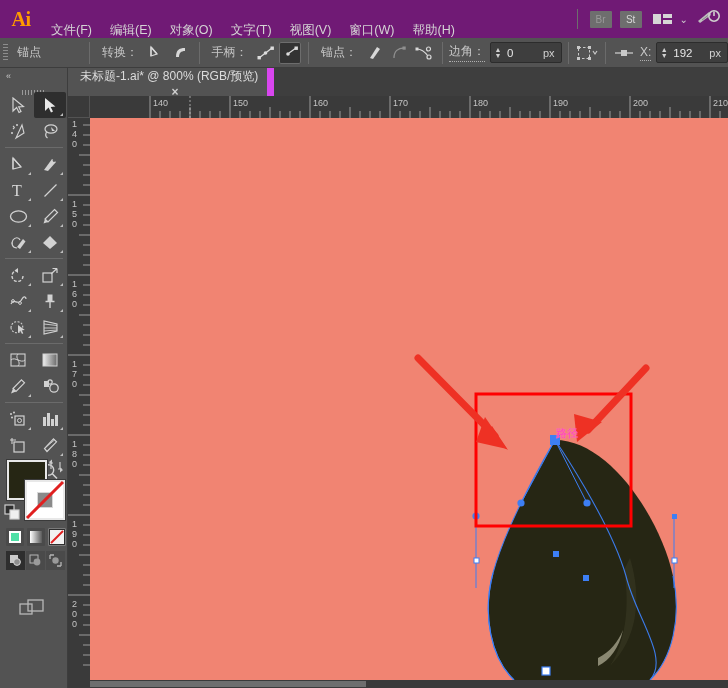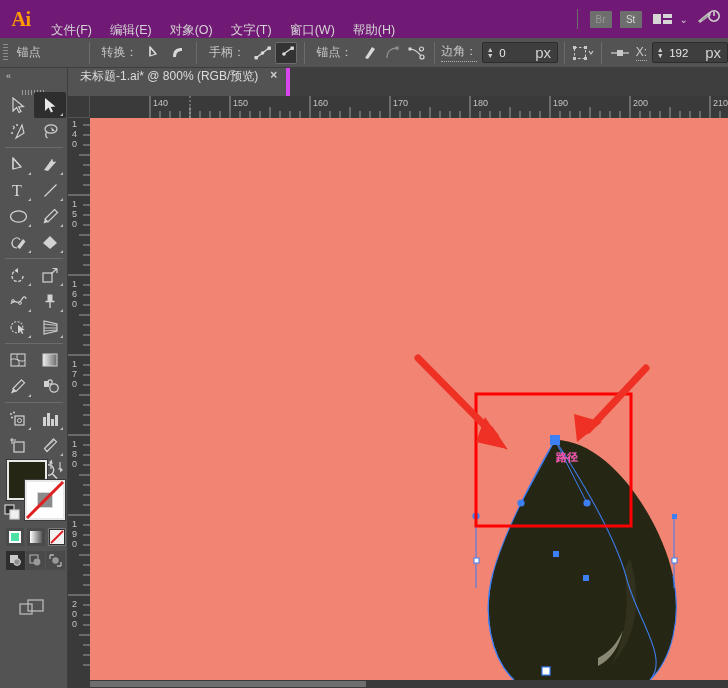--- a/index.html
+++ b/index.html
@@ -215,6 +215,7 @@
     <div class="menu-item">编辑(E)</div>
     <div class="menu-item">对象(O)</div>
     <div class="menu-item">文字(T)</div>
+    <div class="menu-item">视图(V)</div>
     <div class="menu-item">窗口(W)</div>
     <div class="menu-item">帮助(H)</div>
 

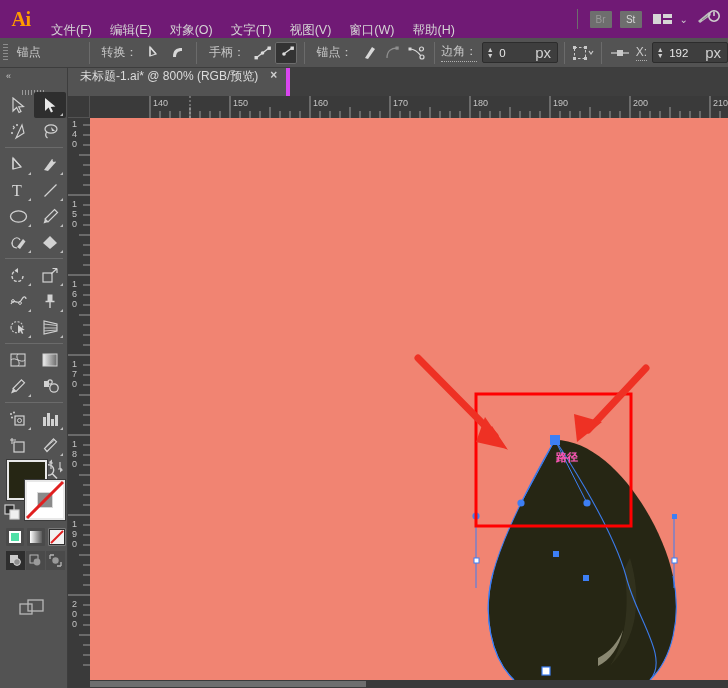--- a/index.html
+++ b/index.html
@@ -80,7 +80,7 @@
     font-size: 11.5px; font-family: "Liberation Sans", sans-serif;
     width: 38px; text-align: left; padding: 0 2px;
   }
-  .unit { color: #d0d0d0; font-size: 15px; padding-right: 6px; }
+  .unit { color: #d0d0d0; font-size: 11px; padding-right: 6px; }
 
   
   .tabbar {

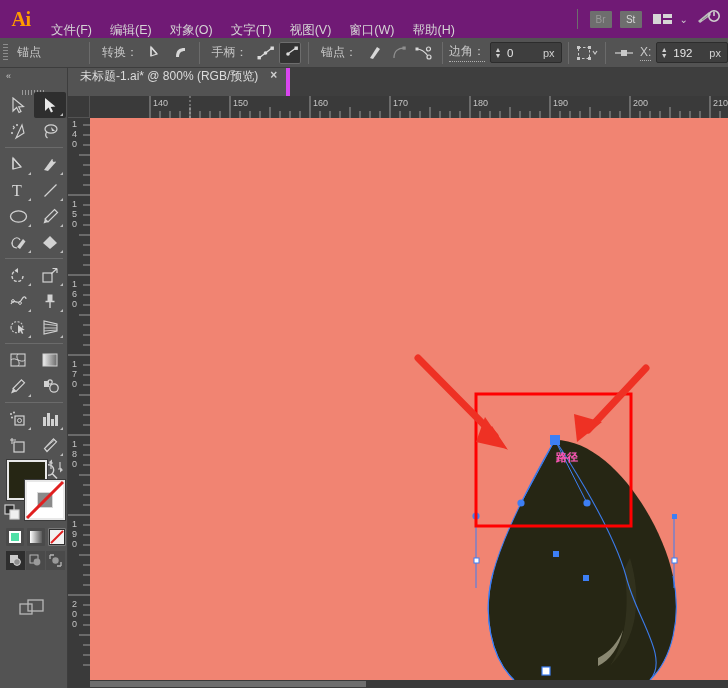--- a/index.html
+++ b/index.html
@@ -90,8 +90,9 @@
   .tab {
     position: absolute; left: 68px; top: 0; height: 28px;
     background: #535353;
-    display: flex; align-items: flex-start; padding: 0 9px 0 12px;
-    border-right: 4px solid #d946ef;
+    display: flex; align-items: center; padding: 0 9px 0 12px;
+    border-right: 7px solid #d946ef;
+    flex-direction: column;
   }
   .tab-title { color: #dcdcdc; font-size: 12px; white-space: nowrap; }
   .tab-close { color: #cfcfcf; font-size: 12px; margin-left: 12px; font-weight: bold; }

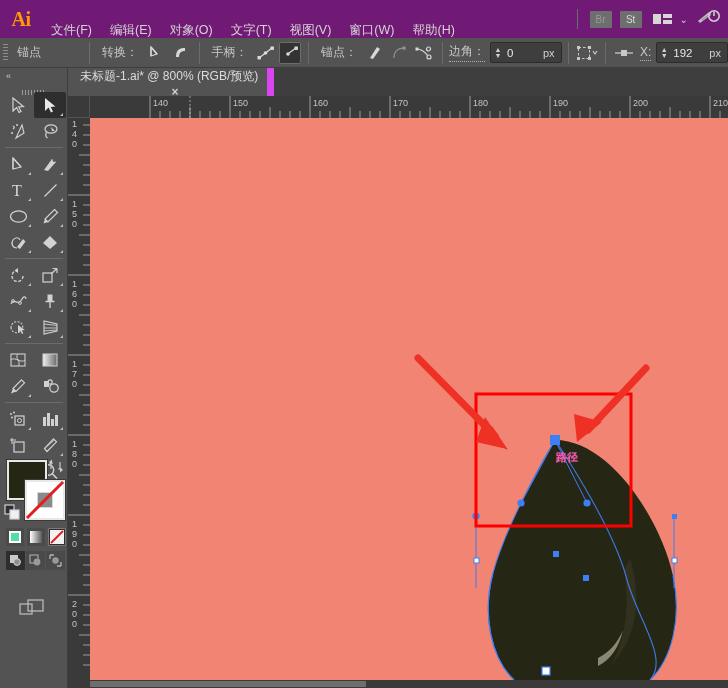--- a/index.html
+++ b/index.html
@@ -867,7 +867,7 @@
         <path d="M487 324 L484 296 L512 304 Z" fill="#ee3124"></path>
       </g>
     </svg>
-    <div class="pathlabel" style="left:466px; top:308px;margin-top:24px;">路径</div>
+    <div class="pathlabel" style="left:466px; top:308px;">路径</div>
   </div>
 
   <div class="hscroll">

